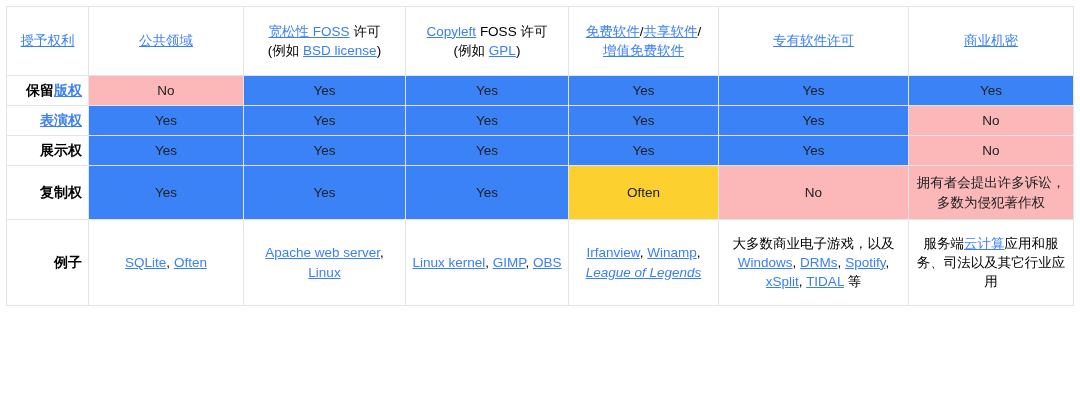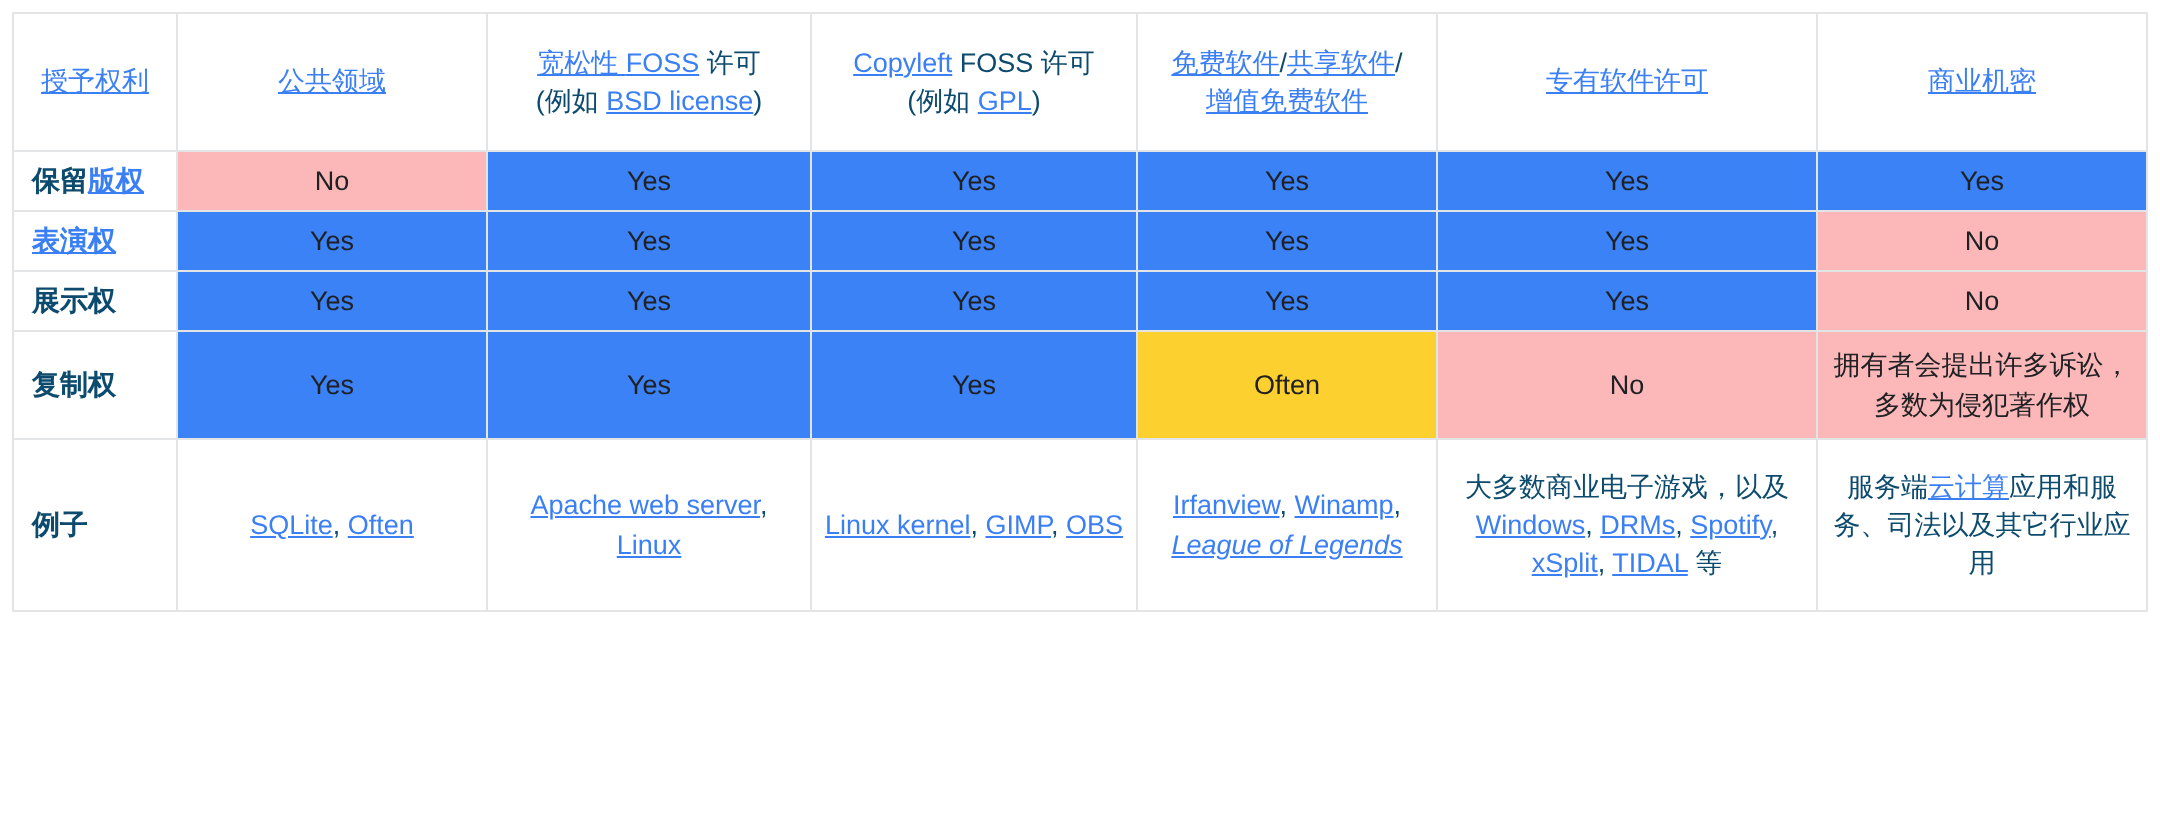--- a/index.html
+++ b/index.html
@@ -83,7 +83,7 @@
     cursor: pointer;
   }
   a.lnk.ital { font-style: italic; }
-  .blk { color: #0c4a6e; margin-top: 48px; }
+  .blk { color: #000000; margin-top: 48px; }
 </style>
 </head>
 <body>

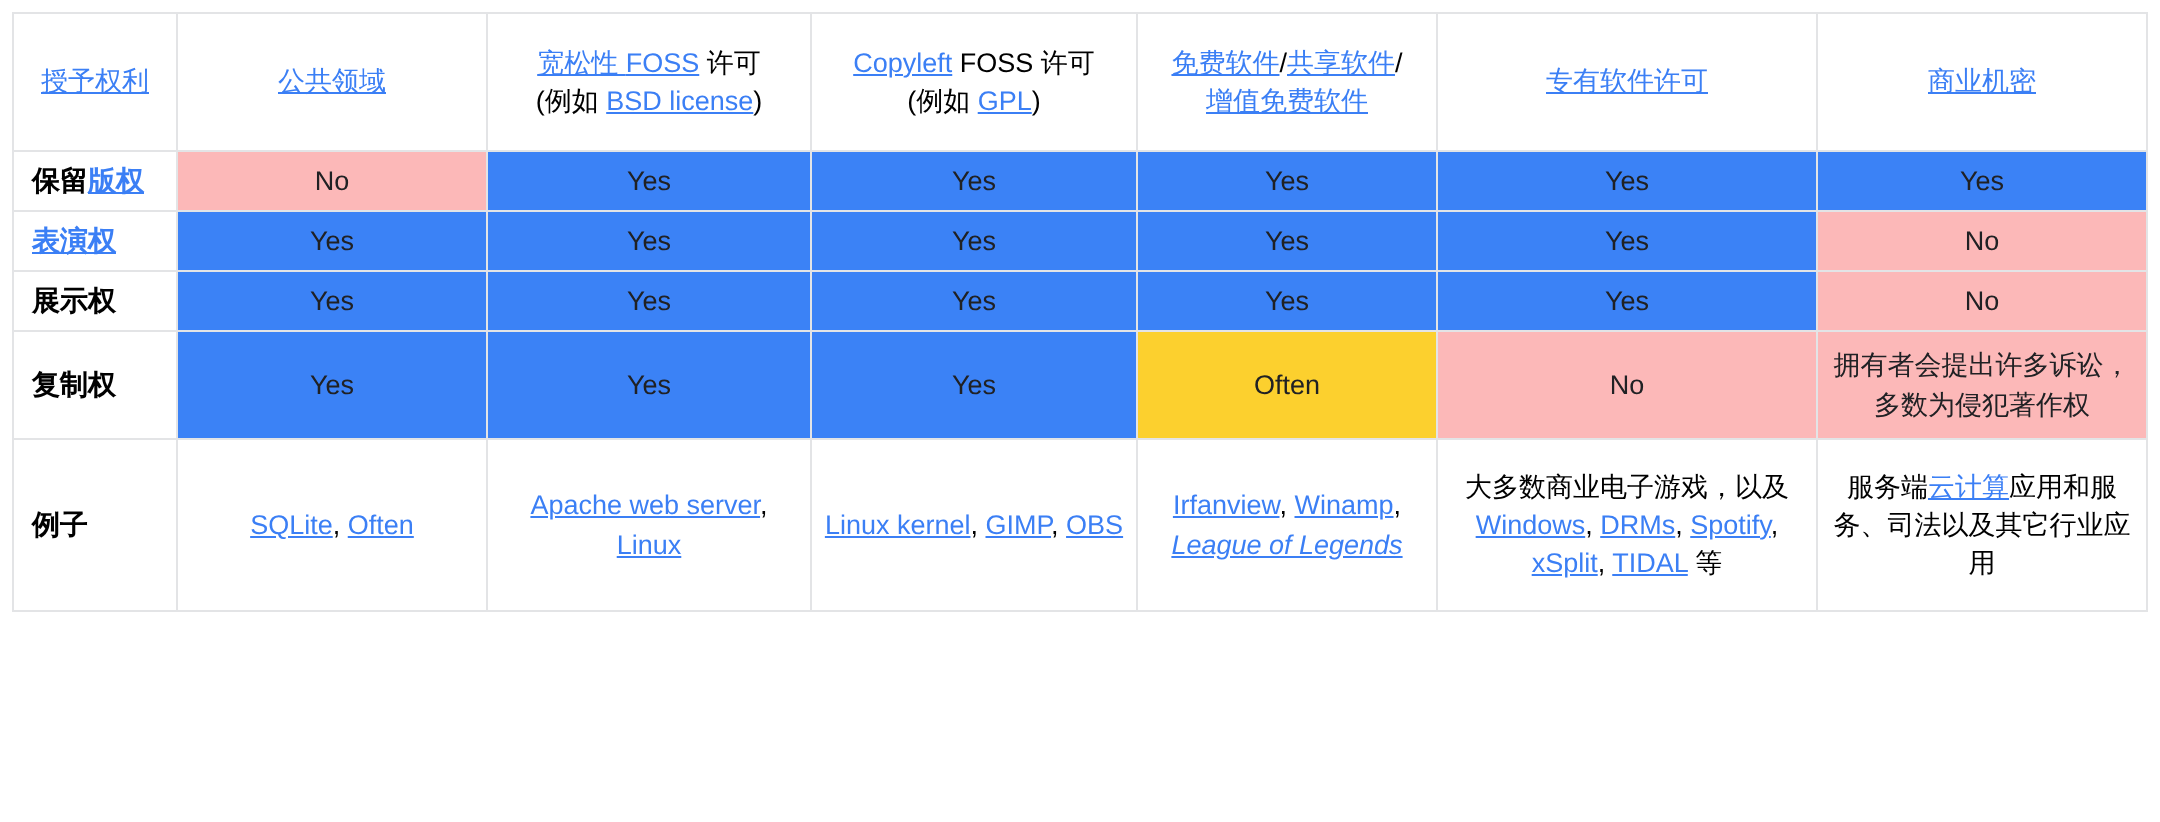--- a/index.html
+++ b/index.html
@@ -53,7 +53,7 @@
   thead th .hdr-line { display: block; white-space: nowrap; }
 
   tbody td.rowhead {
-    text-align: left;
+    text-align: right;
     background: #ffffff;
     font-weight: bold;
     font-size: 14px;

